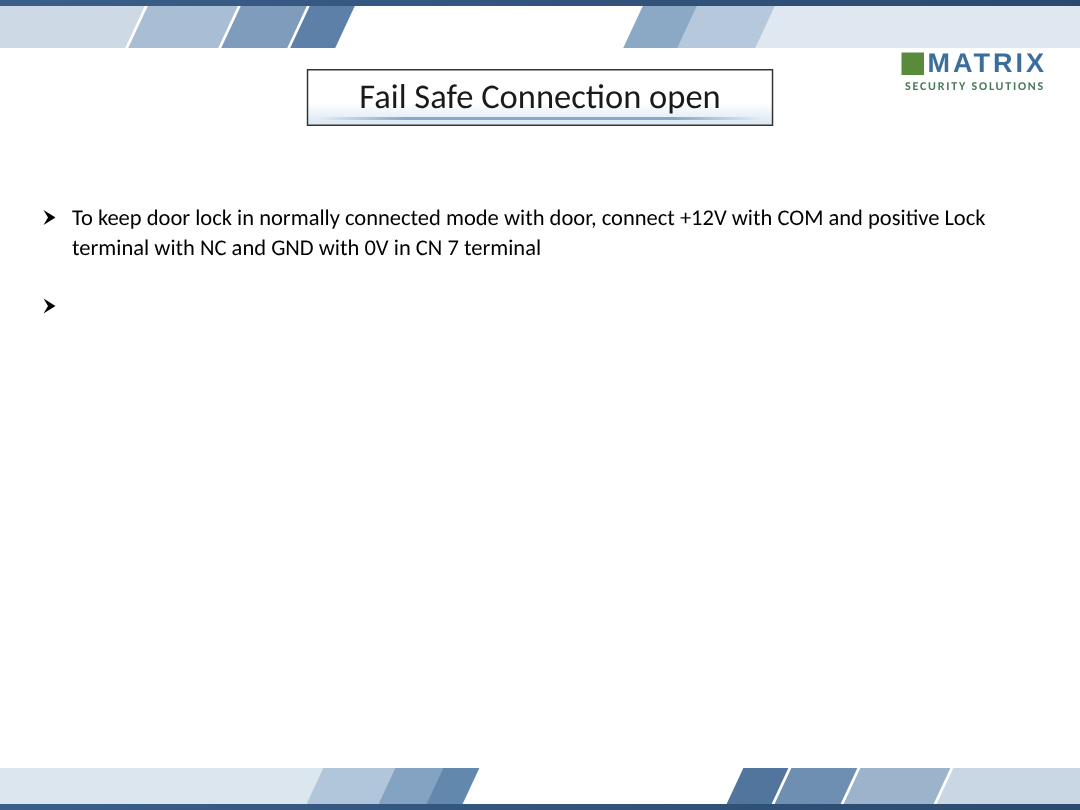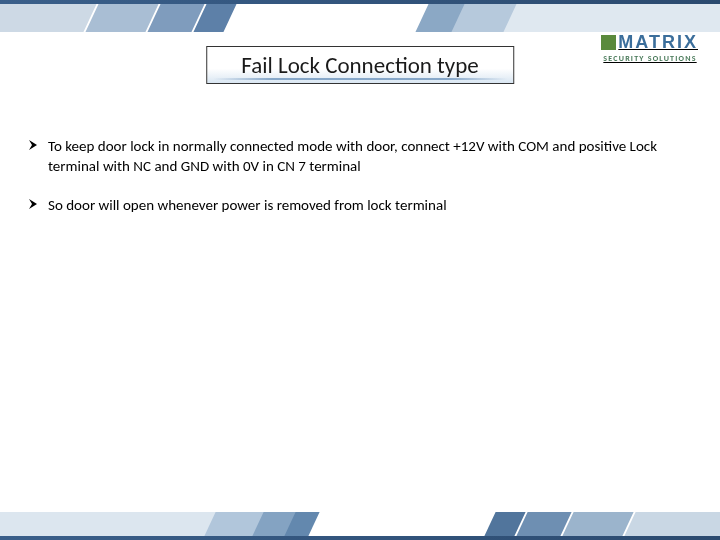--- a/index.html
+++ b/index.html
@@ -55,7 +55,6 @@
     top: 32px;
     right: 22px;
     text-align: left;
-    text-decoration: underline;
   }
   .logo-main {
     display: flex;

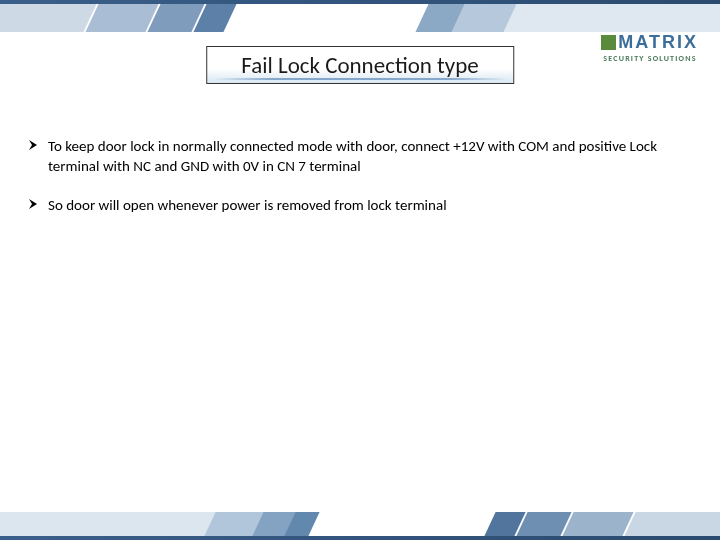--- a/index.html
+++ b/index.html
@@ -134,7 +134,7 @@
 </div>
 
 <div class="title-wrap">
-  <div class="title">Fail Lock Connection type</div>
+  <div class="title">Fail Safe Connection open</div>
 </div>
 
 <div class="logo">

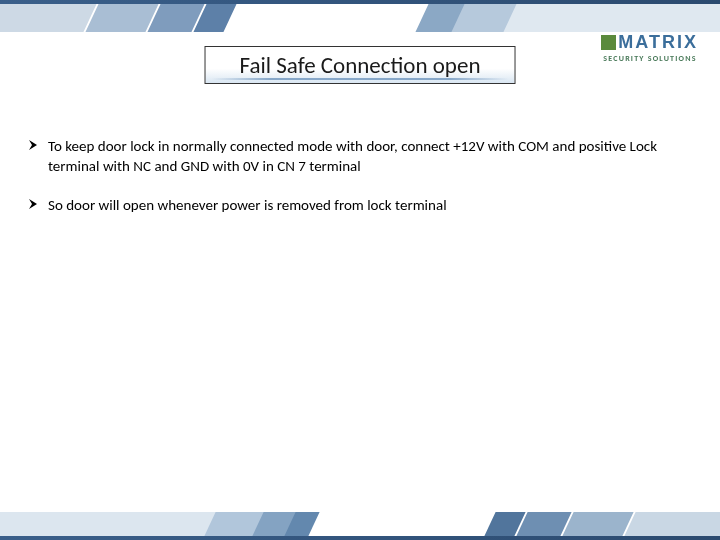--- a/index.html
+++ b/index.html
@@ -160,7 +160,6 @@
           <path d="M1 1 L9 6 L1 11 L4 6 Z" fill="#000"></path>
         </svg>
     </span>
-    <span>So door will open whenever power is removed from lock terminal</span>
   </div>
 </div>
 

